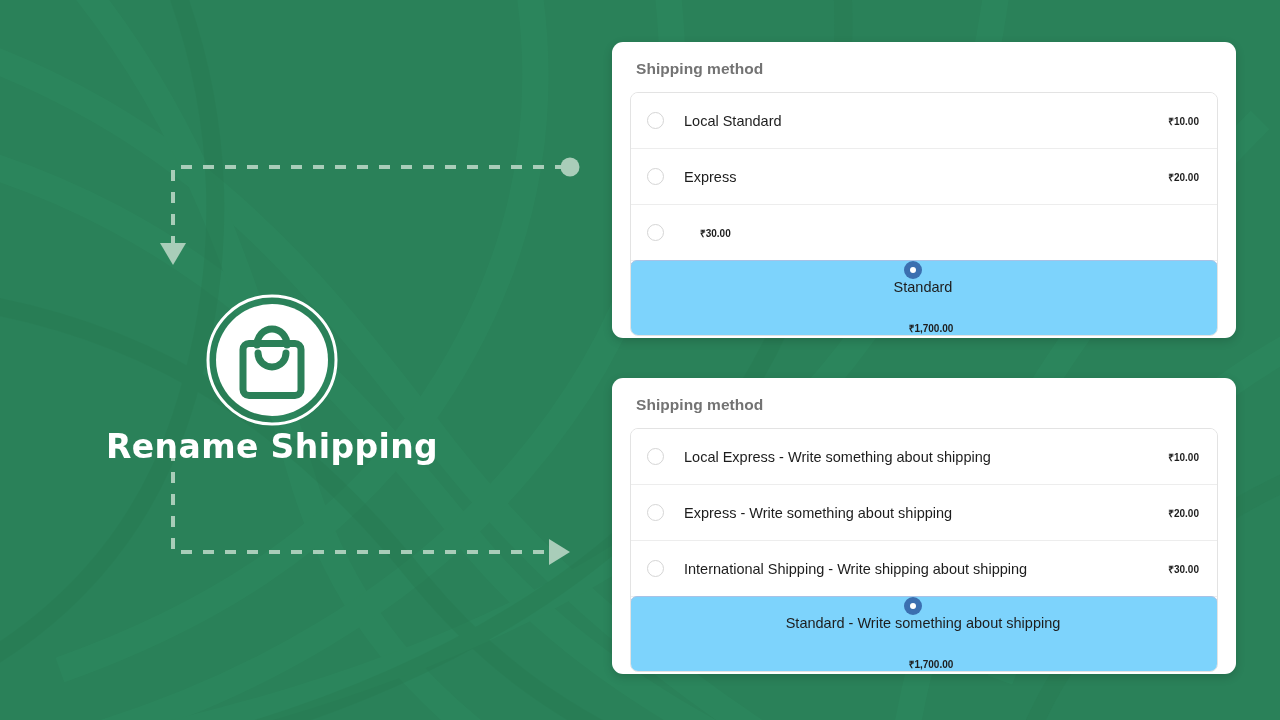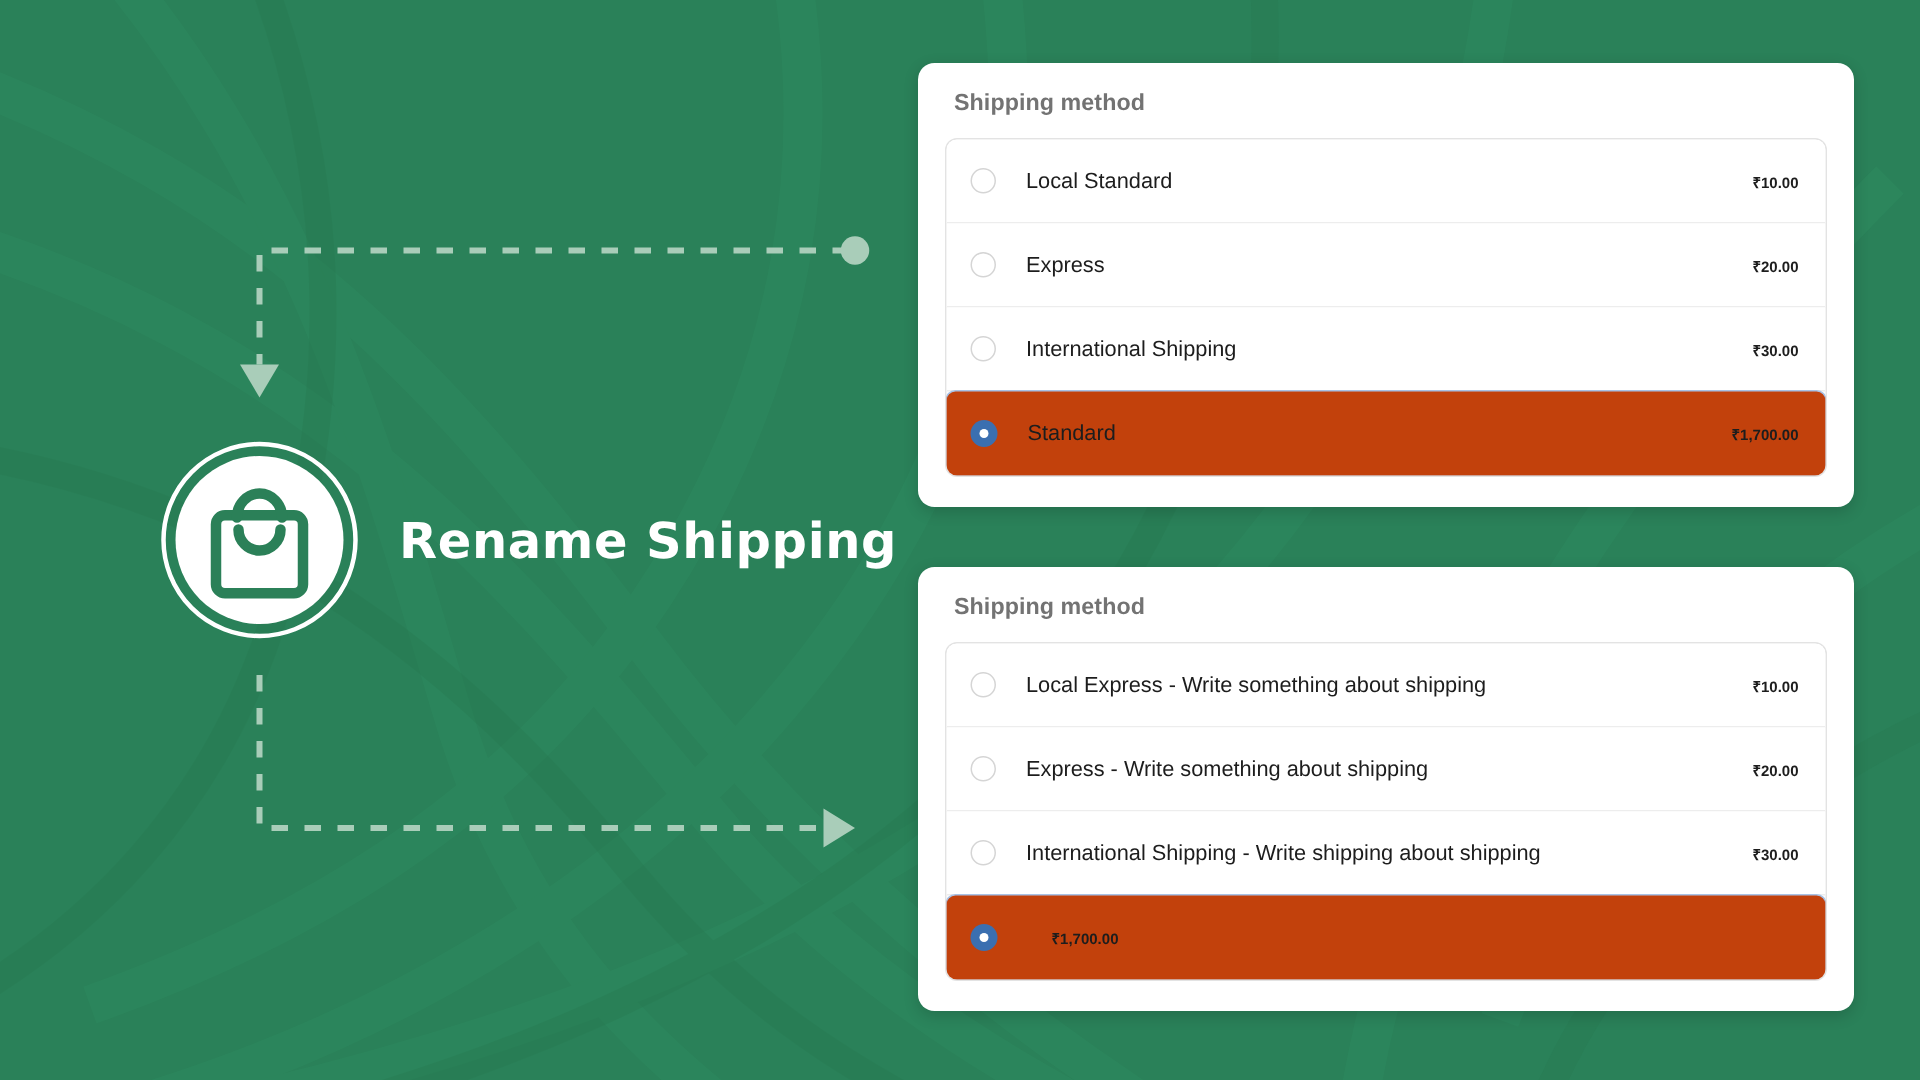--- a/index.html
+++ b/index.html
@@ -260,7 +260,6 @@
 
       <div class="option-row">
         <span class="radio"></span>
-        <span class="option-label">International Shipping</span>
         <span class="option-price">₹30.00</span>
       </div>
 

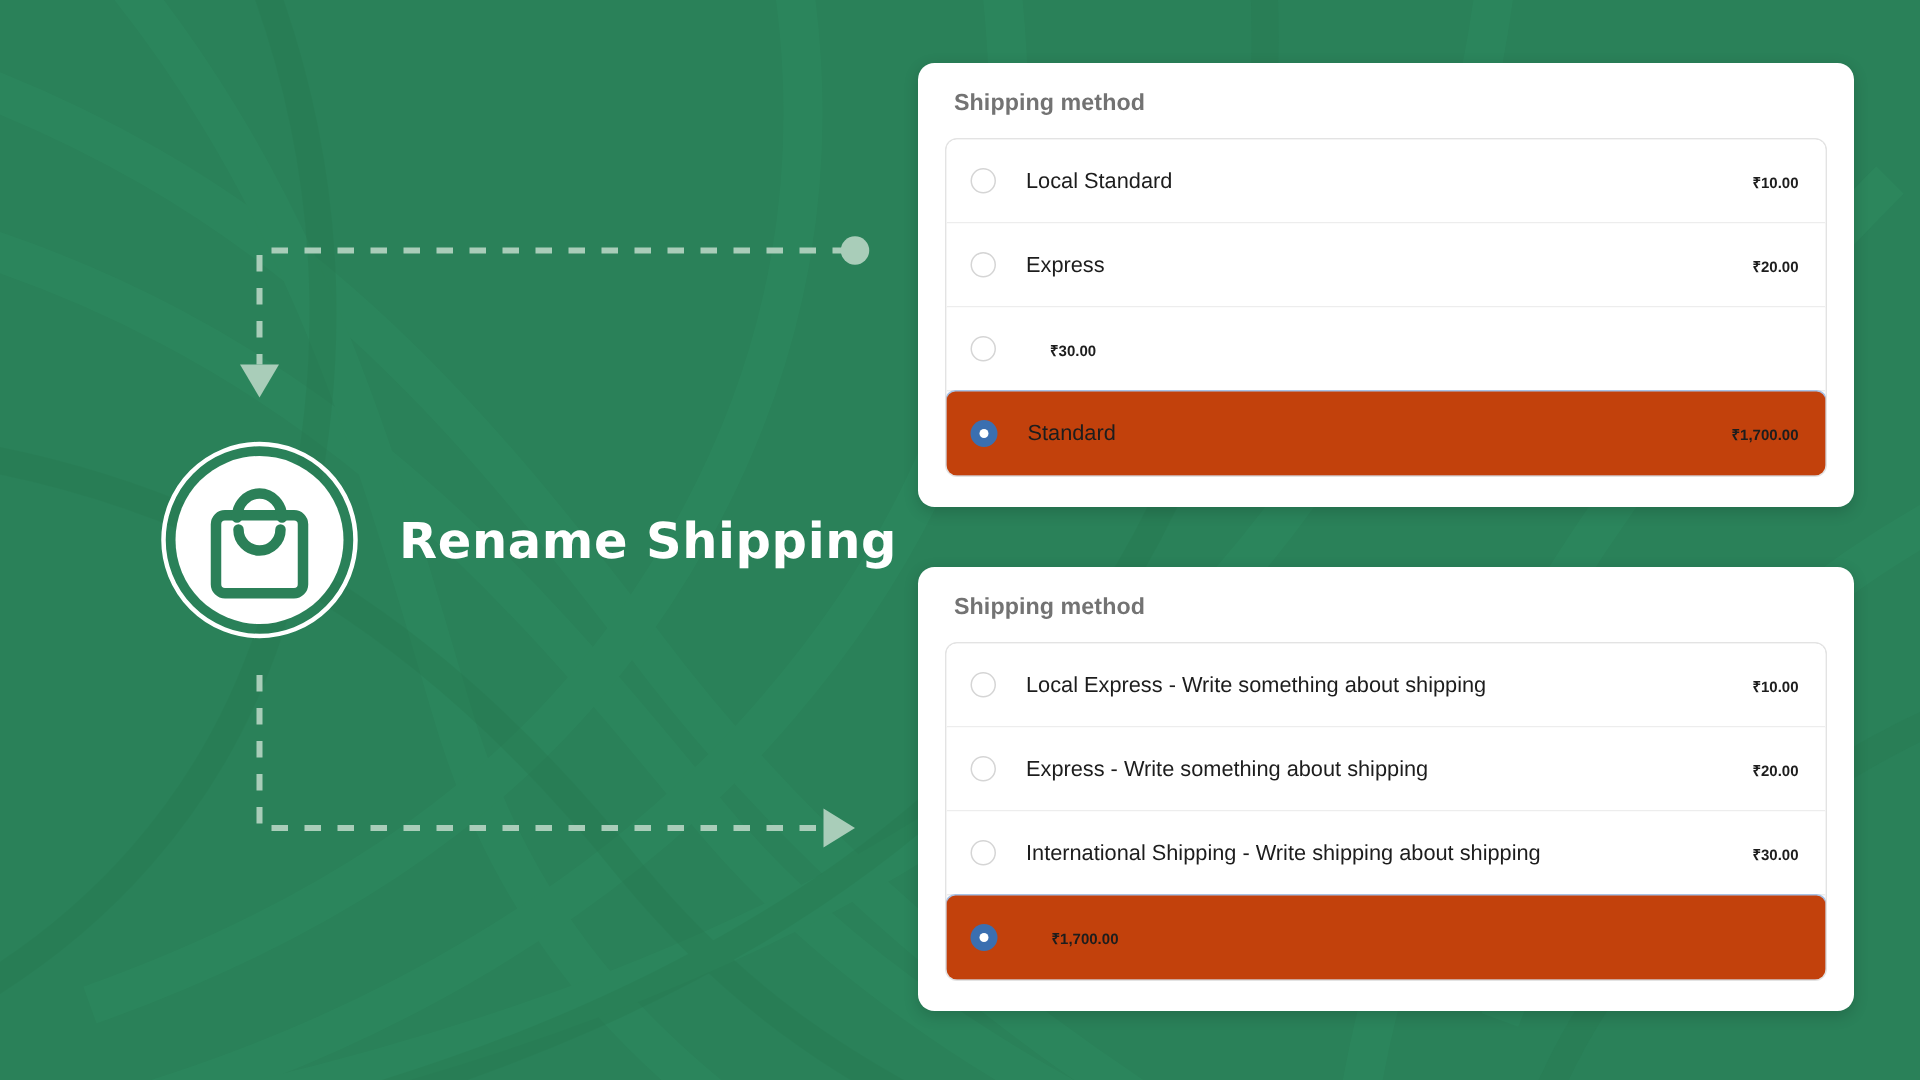--- a/index.html
+++ b/index.html
@@ -127,11 +127,12 @@
   }
 
   .option-row.selected {
-    background: #c2410c;
+    background: #7dd3fc;
     border: 1px solid #a8c2e6;
     border-radius: 7px;
     margin: -1px -1px -1px -1px;
-    height: 58px;
+    height: 76px;
+    flex-direction: column;
   }
 
   .radio {

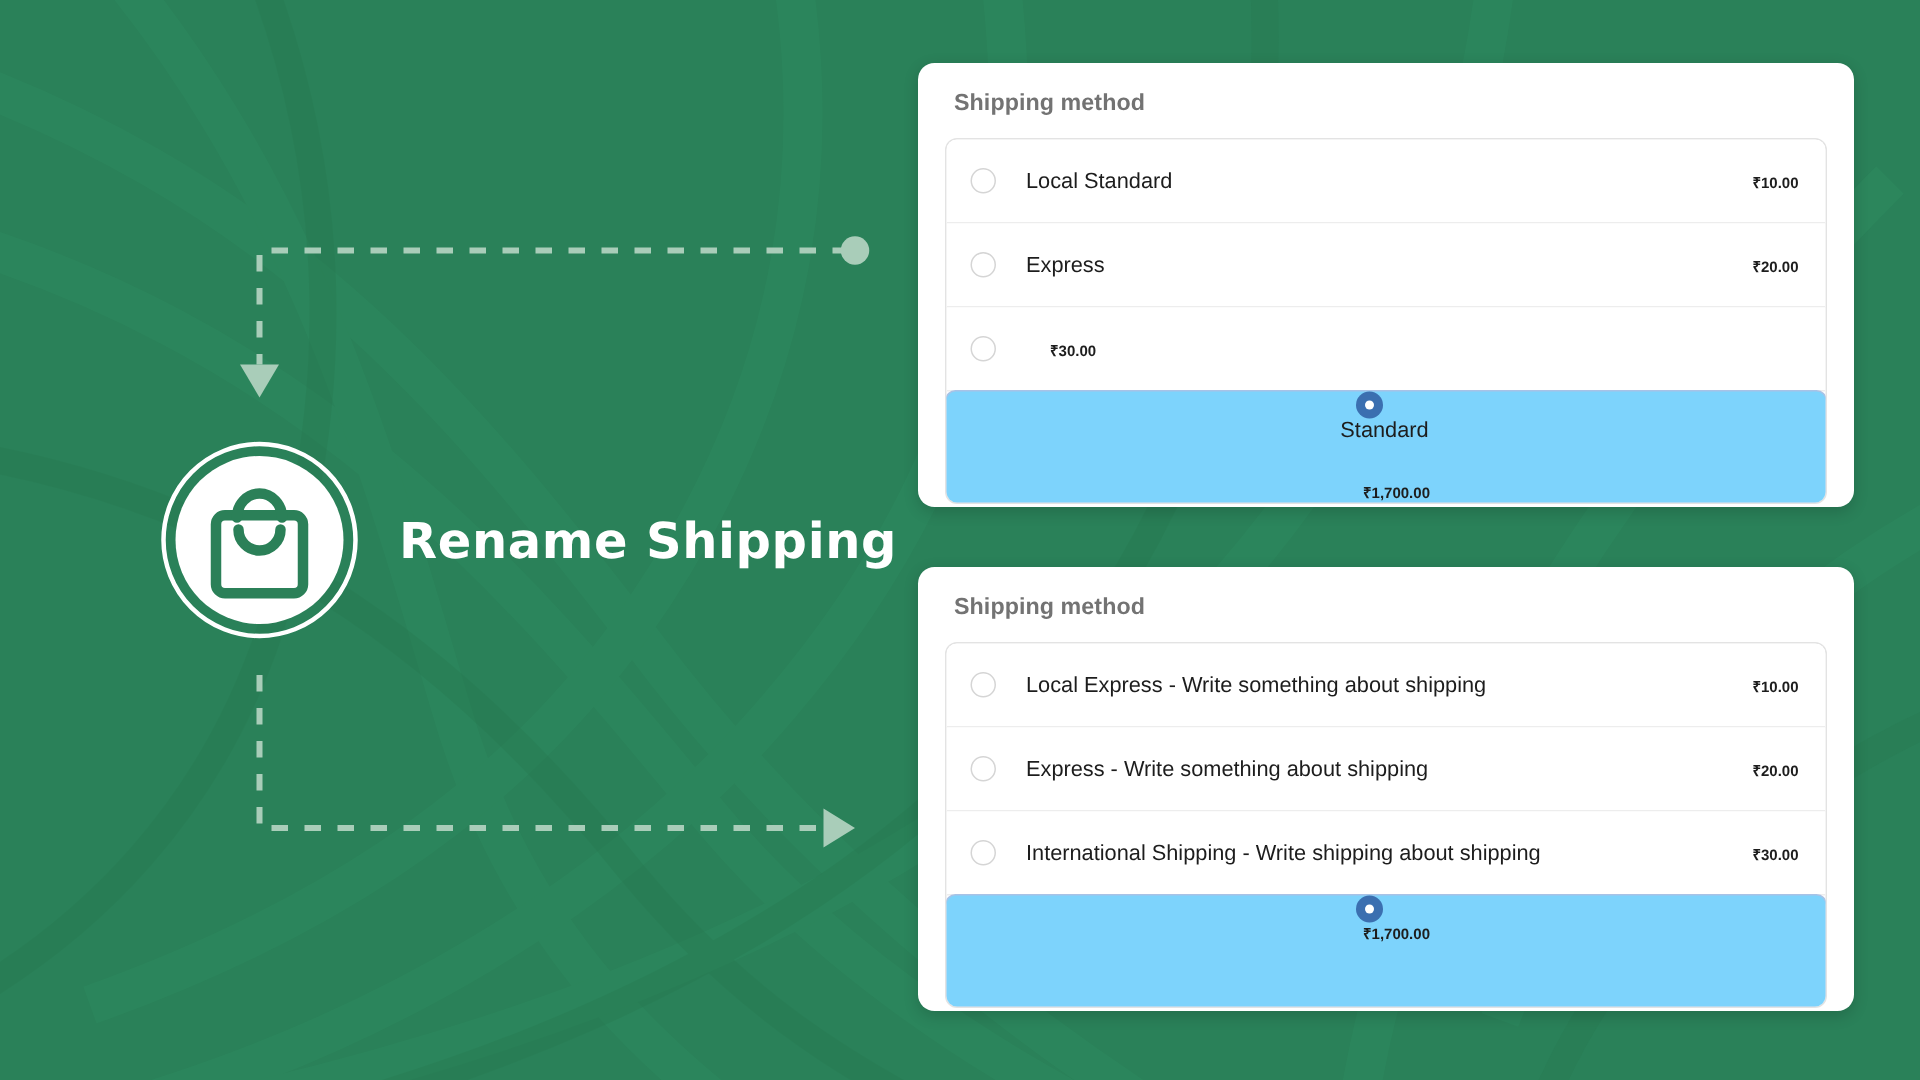--- a/index.html
+++ b/index.html
@@ -55,7 +55,7 @@
     top: 293px;
     display: flex;
     align-items: center;
-    gap: 26px;
+    flex-direction: column;
   }
 
   .logo-wrap {

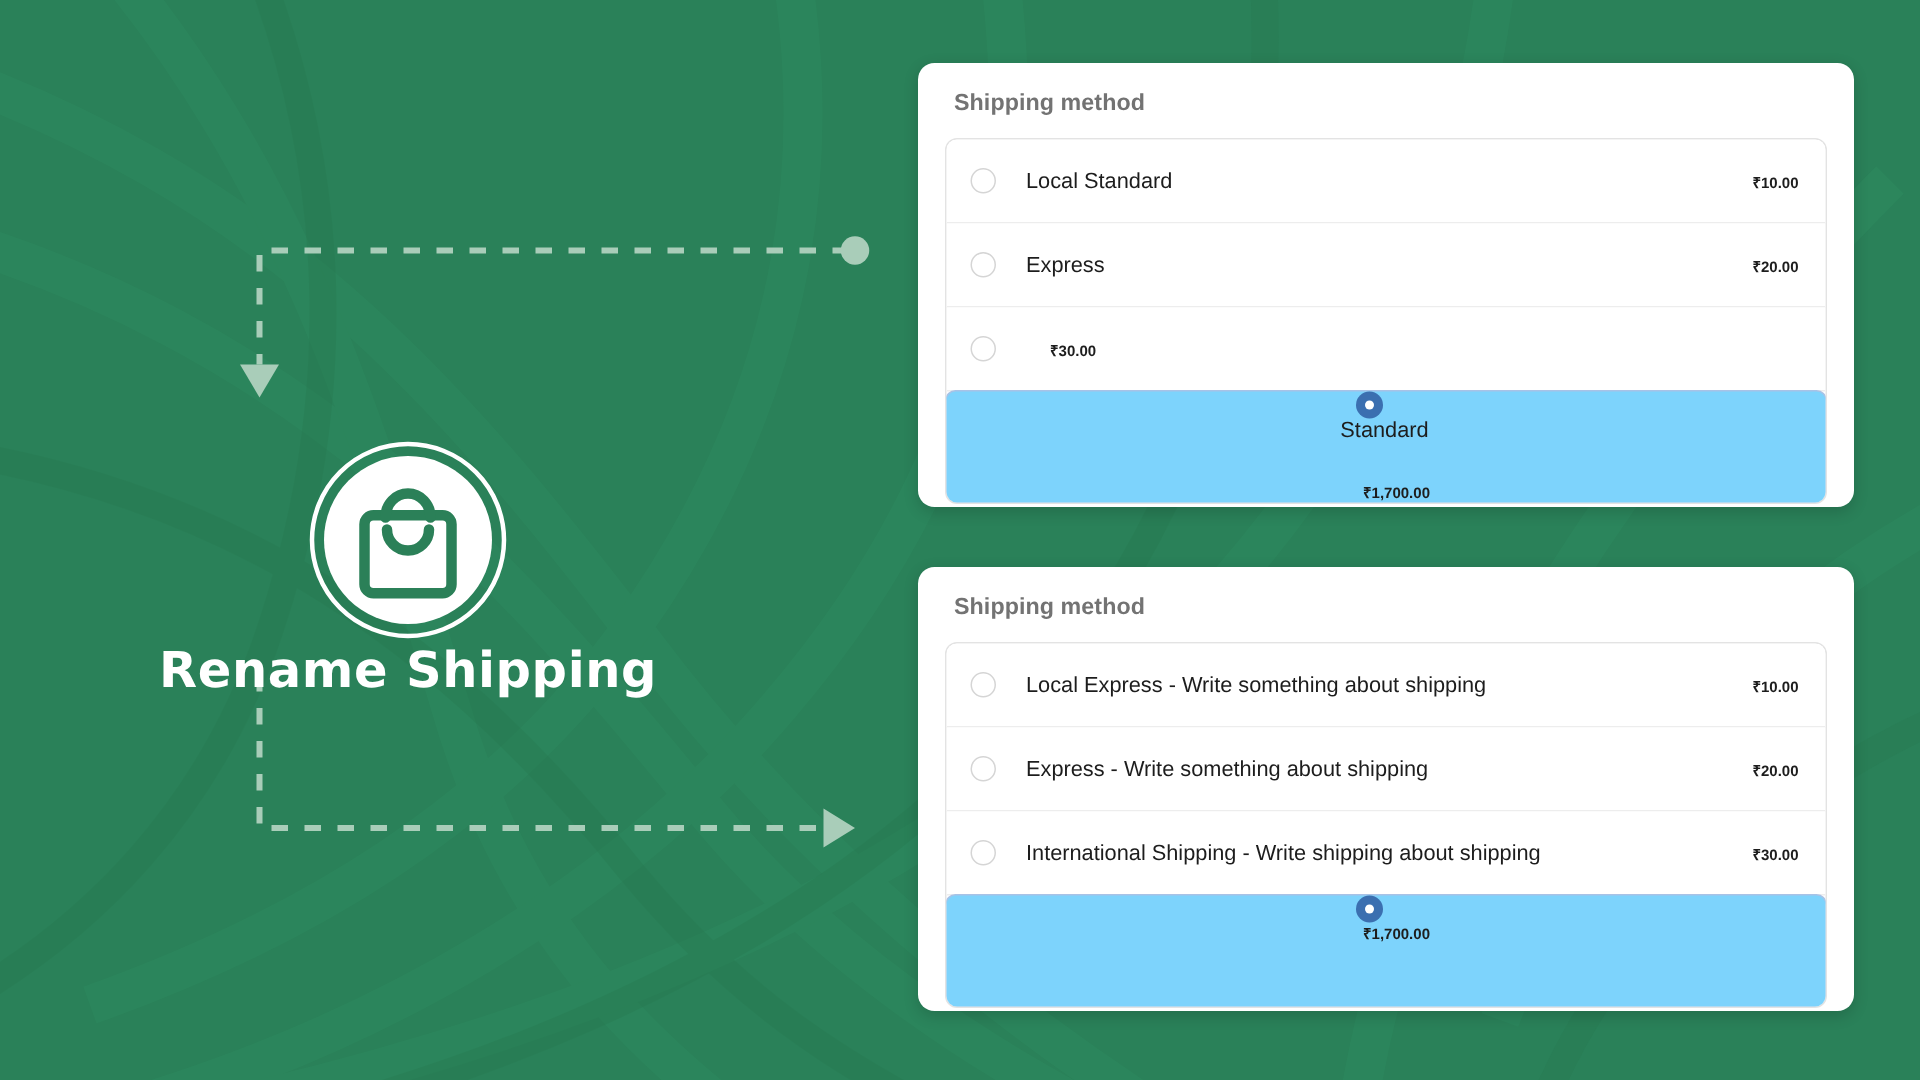--- a/index.html
+++ b/index.html
@@ -297,6 +297,7 @@
 
       <div class="option-row selected">
         <span class="radio"></span>
+        <span class="option-label">Standard - Write something about shipping</span>
         <span class="option-price">₹1,700.00</span>
       </div>
 

